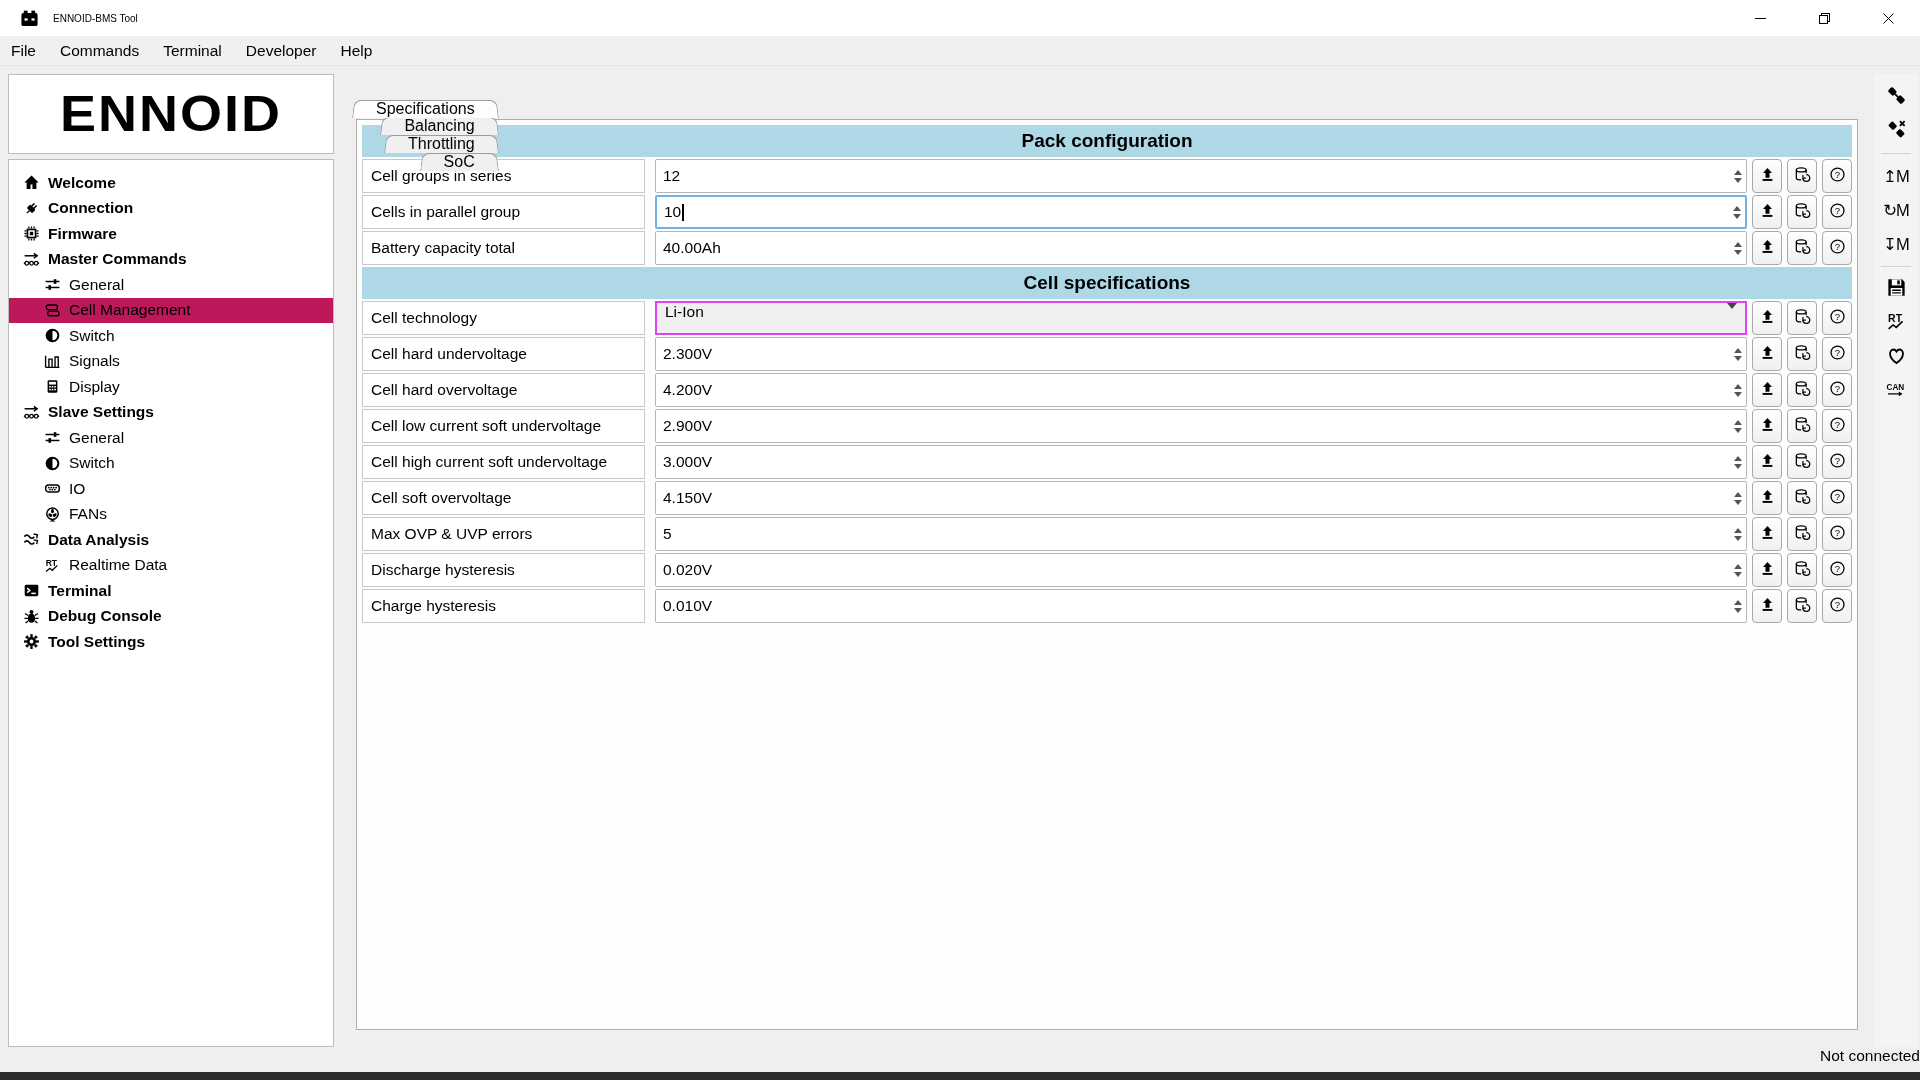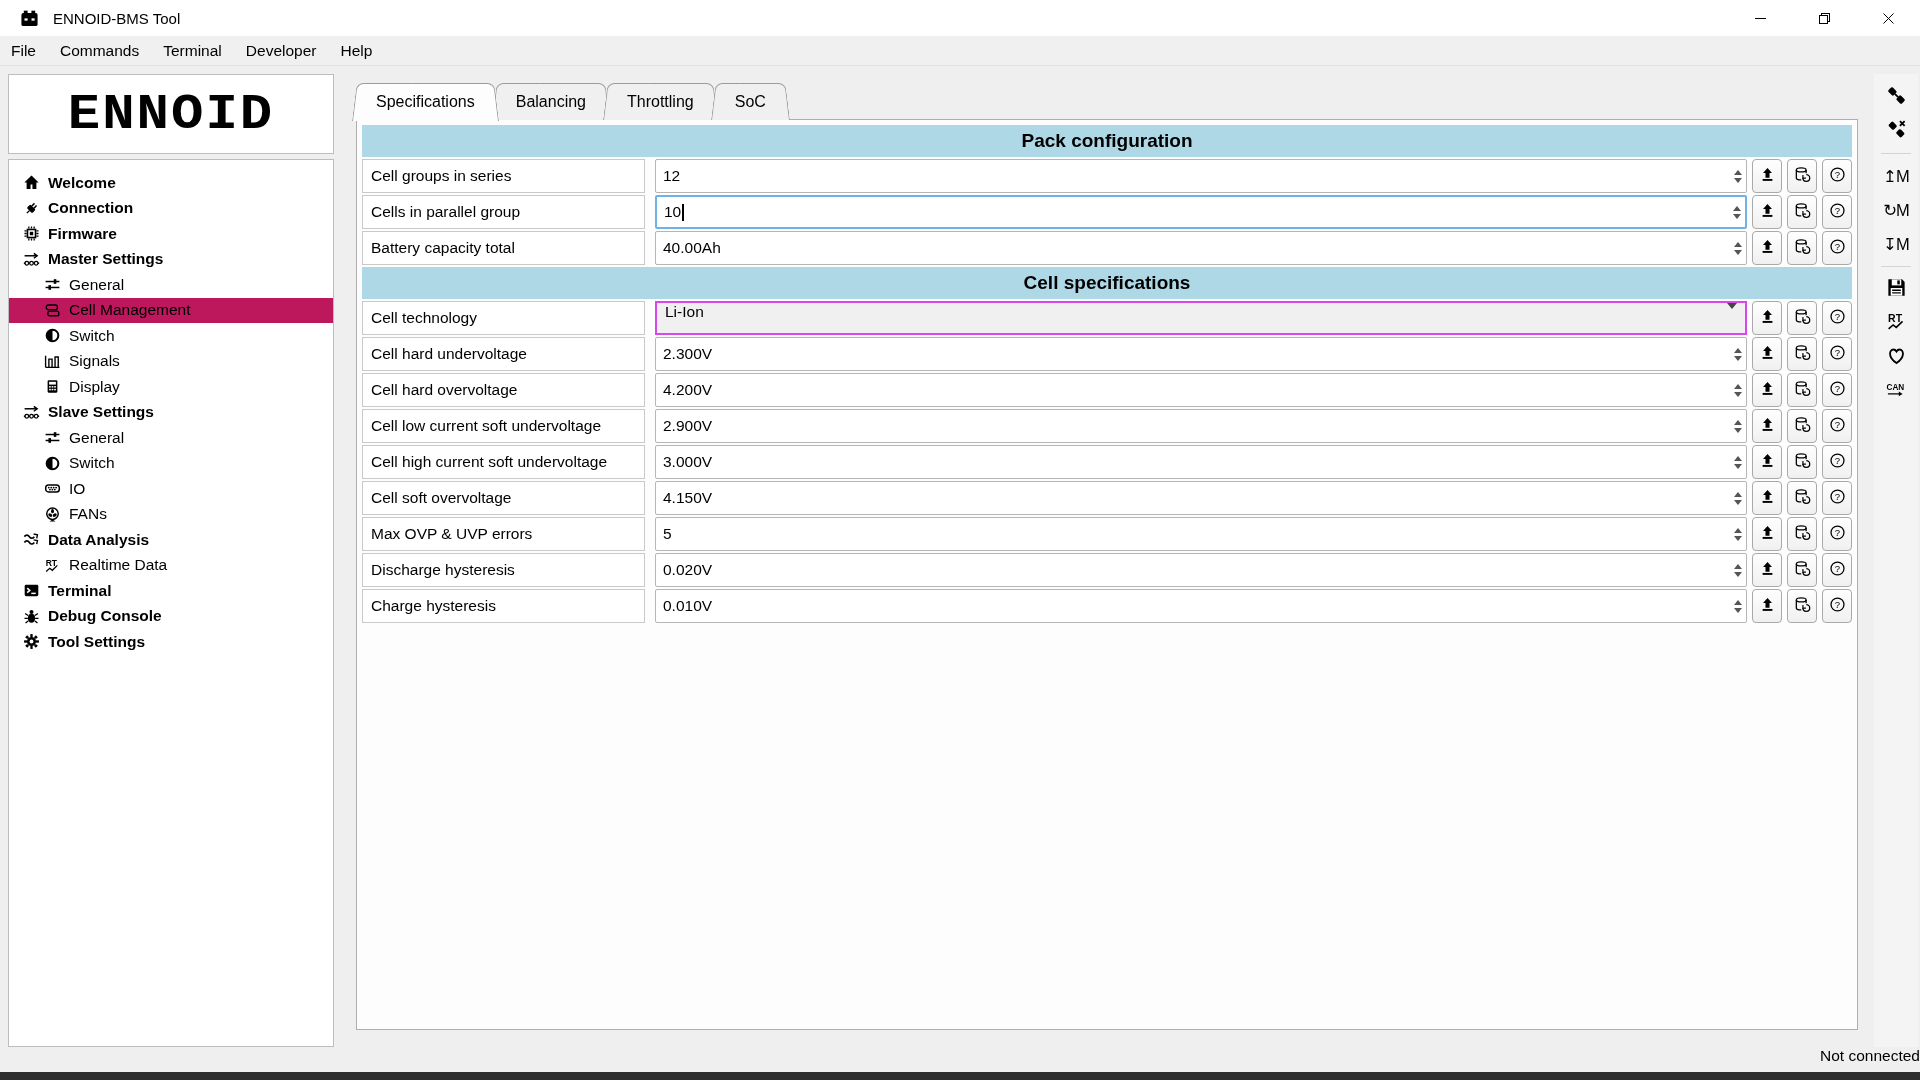--- a/index.html
+++ b/index.html
@@ -10,7 +10,7 @@
   .titlebar { height:36px; background:#ffffff; display:flex; align-items:center; }
   .titlebar .app-icon { margin-left:20px; width:19px; height:19px; }
   .titlebar .app-icon svg { width:19px; height:19px; }
-  .titlebar .title { margin-left:14px; font-size:15px; }
+  .titlebar .title { margin-left:14px; font-size:10px; }
   .win-controls { margin-left:auto; display:flex; height:100%; }
   .win-btn { width:64px; height:100%; display:flex; align-items:center; justify-content:center; }
   .win-btn svg { width:13px; height:13px; }

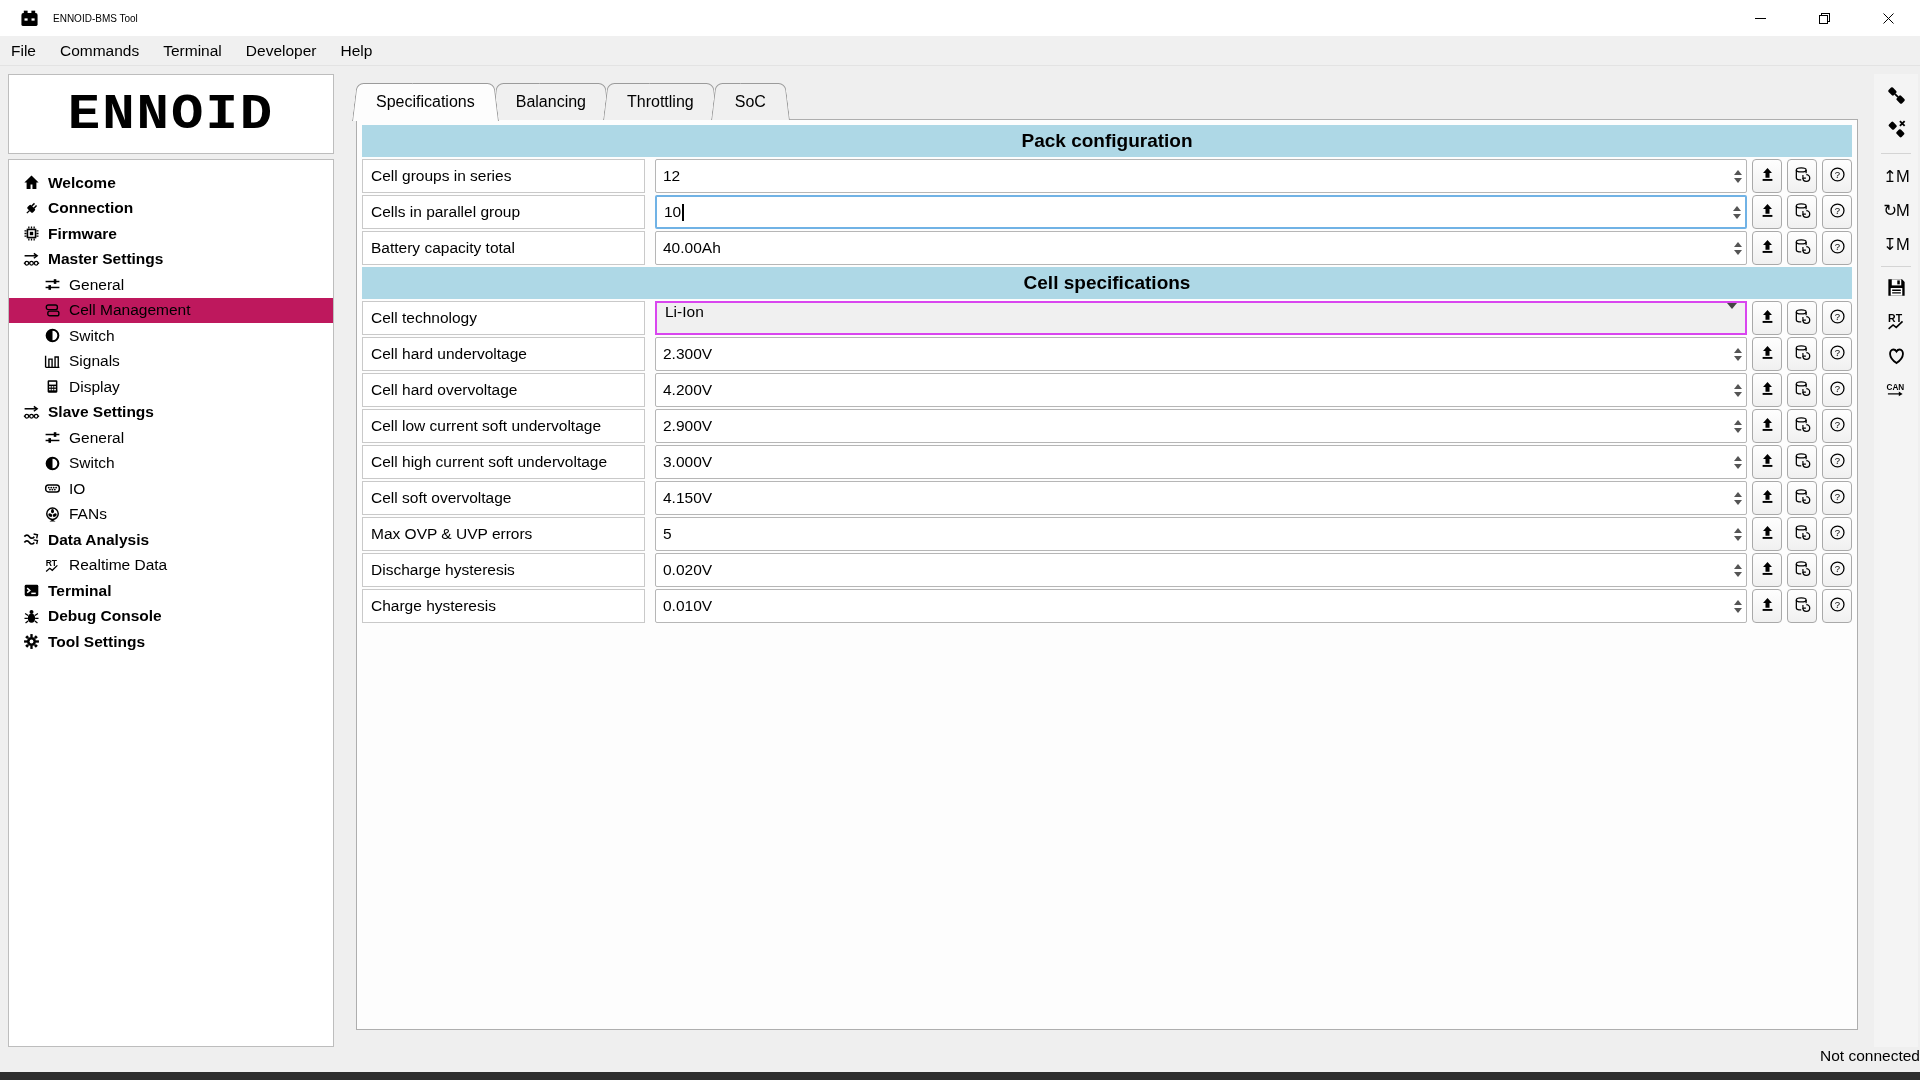--- a/index.html
+++ b/index.html
@@ -22,7 +22,7 @@
 
   
   .sidebar { position:absolute; left:8px; top:74px; width:326px; bottom:33px; display:flex; flex-direction:column; }
-  .logo-box { background:#fff; border:1px solid #bdbdbd; height:80px; display:flex; align-items:center; justify-content:center;font-family:Liberation Mono, monospace; }
+  .logo-box { background:#fff; border:1px solid #bdbdbd; height:80px; display:flex; align-items:center; justify-content:center; }
   .logo-text { font-size:54px; font-weight:bold; letter-spacing:2px; transform:scaleY(0.92); }
   .nav-box { background:#fff; border:1px solid #bdbdbd; flex:1; margin-top:5px; padding-top:10px; overflow:hidden; }
   .nav-item { height:25.5px; display:flex; align-items:center; font-size:15.5px; cursor:default; }

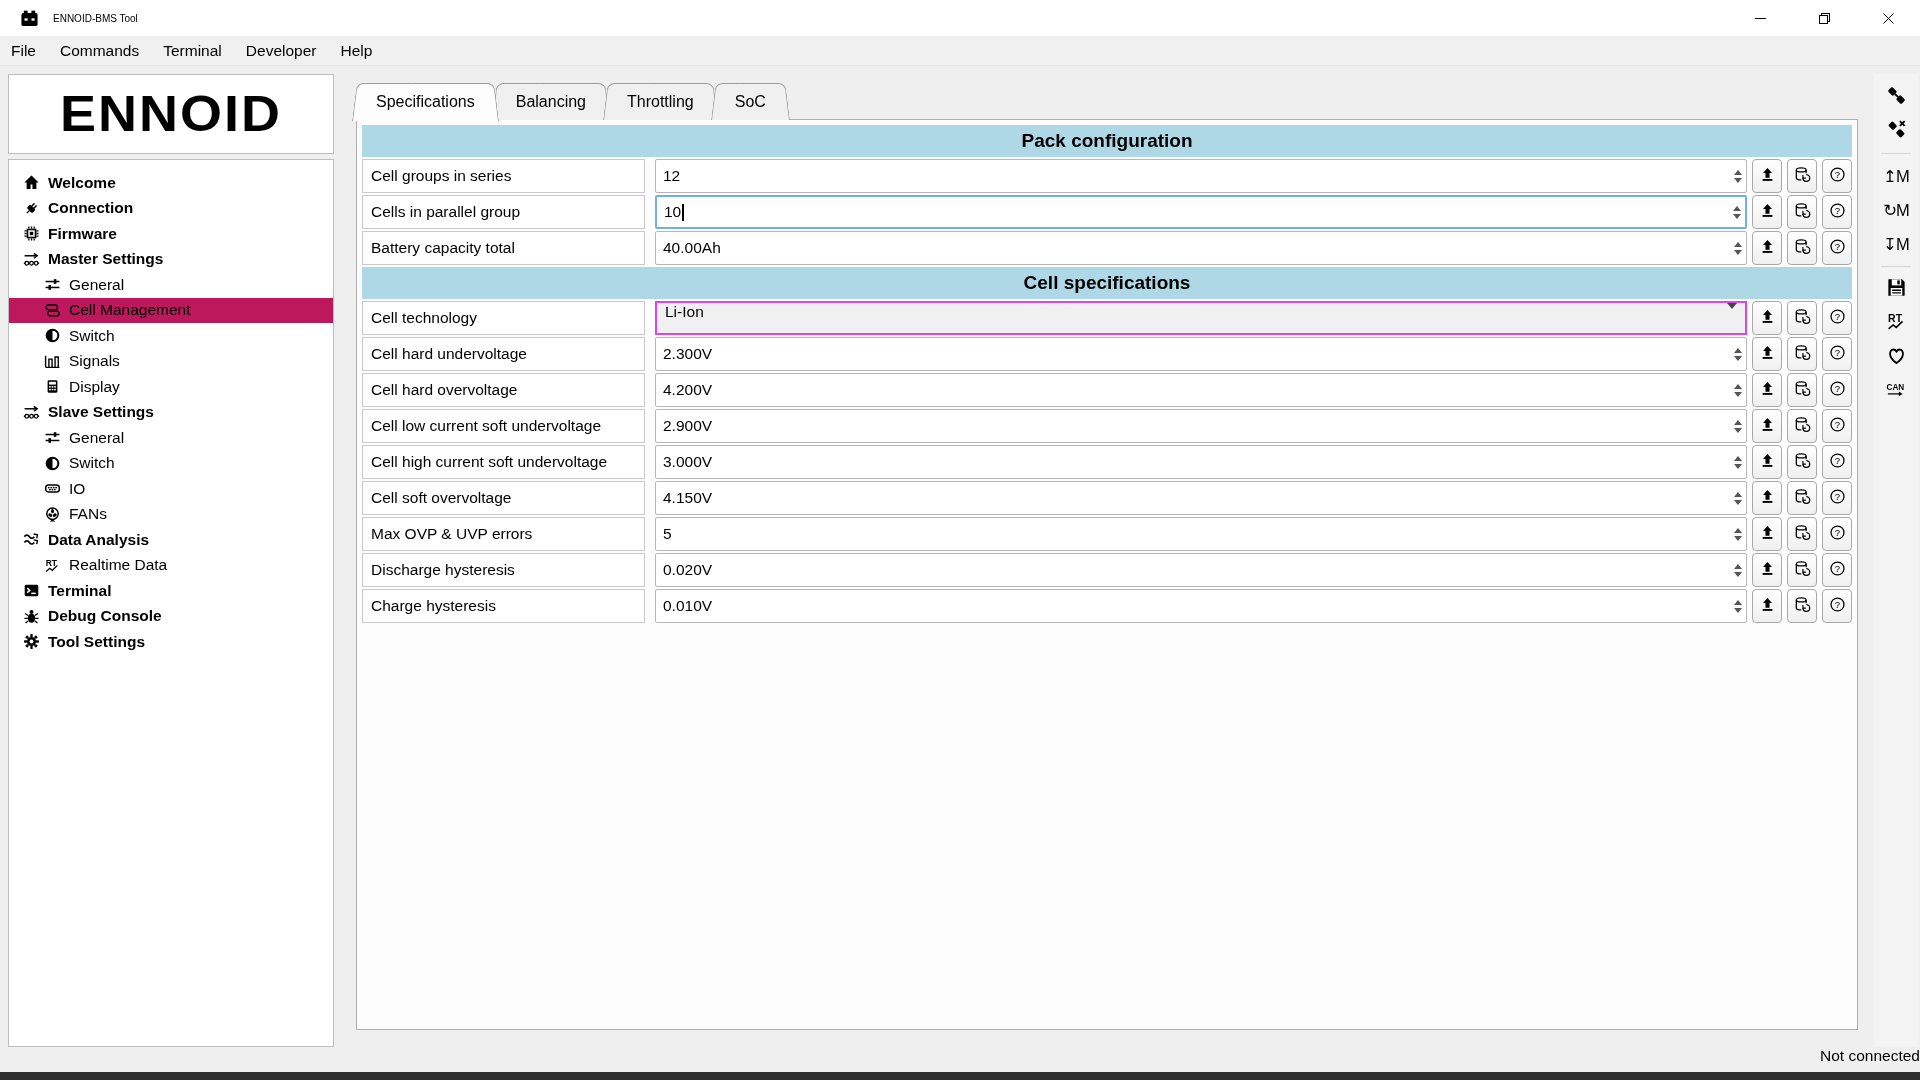--- a/index.html
+++ b/index.html
@@ -33,7 +33,7 @@
   .nav-item .icon svg { width:17px; height:17px; }
 
   
-  .tabbar { position:absolute; left:352px; top:82px; height:38px; display:flex; align-items:flex-end; z-index:3; }
+  .tabbar { position:absolute; left:352px; top:100px; height:38px; display:flex; align-items:flex-end; z-index:3;flex-direction:column; }
   .tab { position:relative; height:37px; padding:0 24px; display:flex; align-items:center; justify-content:center; margin-right:-7px; }
   .tab .bg { position:absolute; inset:0; }
   .tab .bg::before, .tab .bg::after { content:""; position:absolute; top:0; bottom:0; width:55%; background:#f0f0f0; border:1px solid #9b9b9b; border-bottom:none; }

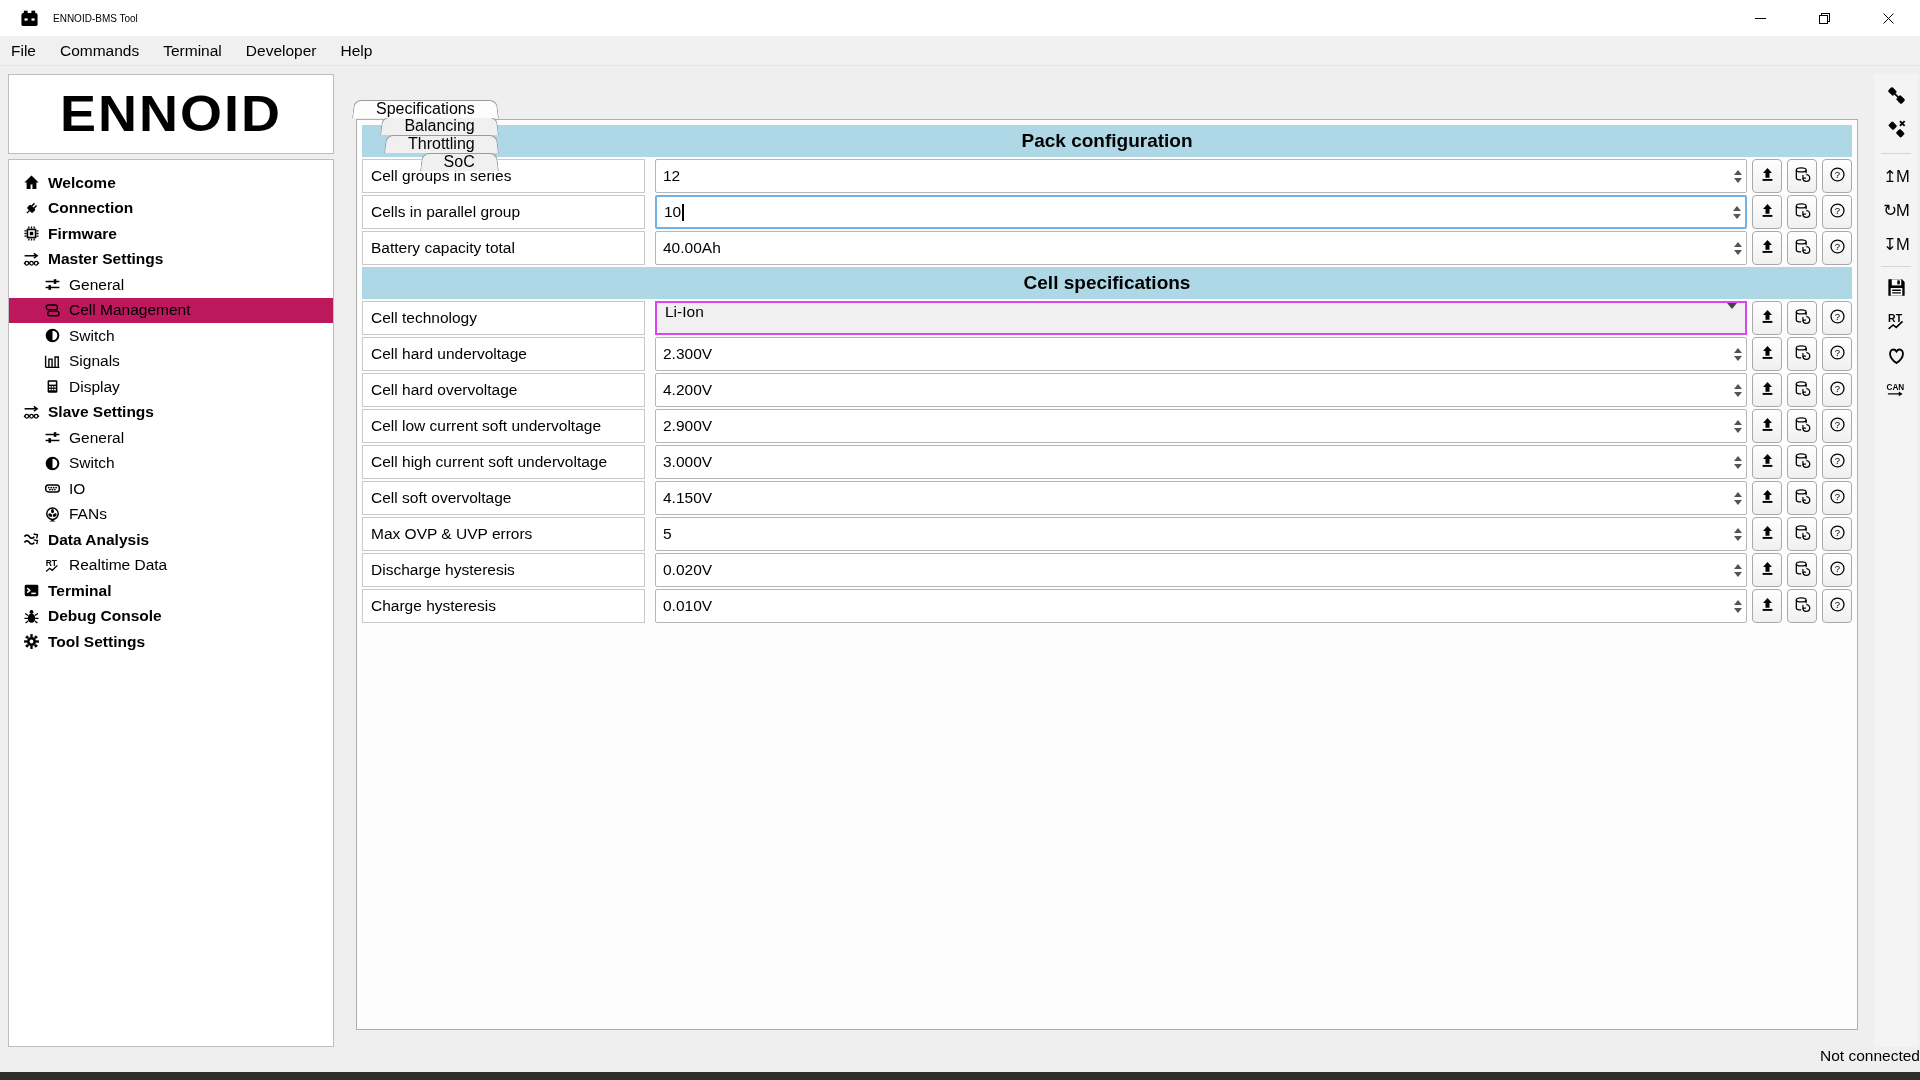--- a/index.html
+++ b/index.html
@@ -165,7 +165,7 @@
             </g>
           </svg>
         </span>
-        <span>Master Settings</span>
+        <span>Master Commands</span>
       </div>
       <div class="nav-item lvl1">
         <span class="icon">

